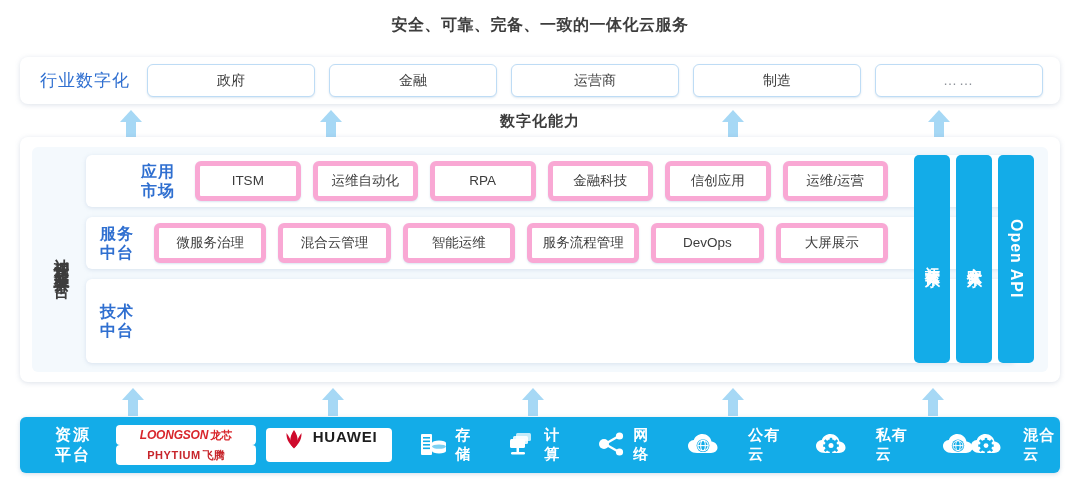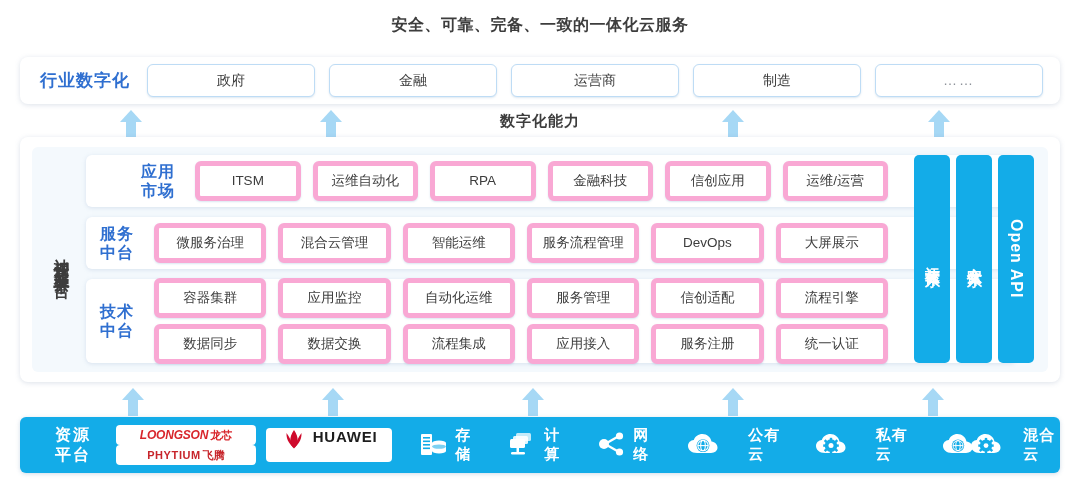--- a/index.html
+++ b/index.html
@@ -27,7 +27,7 @@
   #industry-row{left:20px;top:57px;width:1040px;height:47px;display:flex;align-items:center;padding:0 10px;box-sizing:border-box;}
   #industry-label{
     width:110px;flex:0 0 110px;text-align:center;color:#2f6fd0;
-    font-size:17px;font-weight:bold;letter-spacing:1px;
+    font-size:17px;font-weight:normal;letter-spacing:1px;
   }
   .ind-chip{
     flex:1 1 0;margin:0 7px;height:31px;line-height:31px;text-align:center;

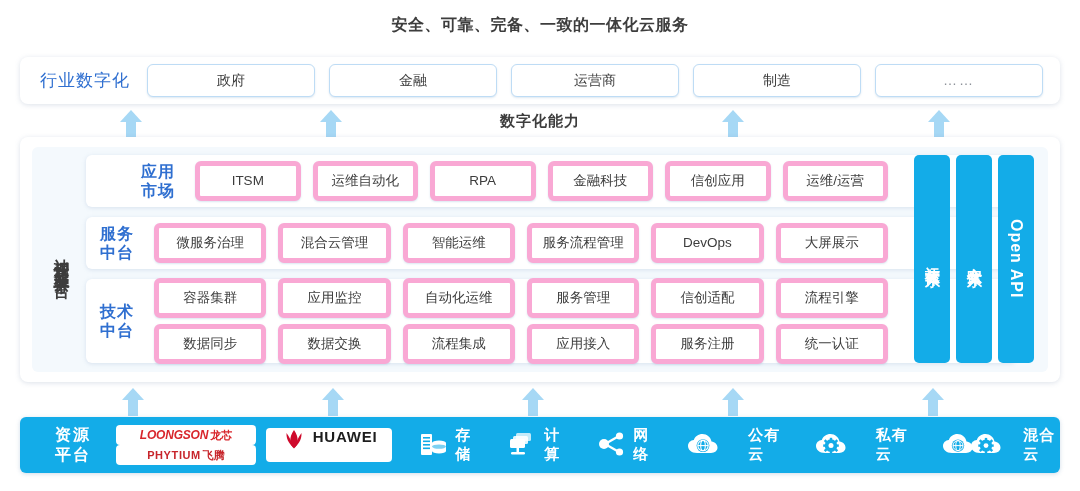--- a/index.html
+++ b/index.html
@@ -206,24 +206,6 @@
       <div class="tier-label">
         <div>技术</div>
         <div>中台</div>
-      </div>
-      <div class="tier-items">
-        <div class="tier-row">
-          <div class="cell">容器集群</div>
-          <div class="cell">应用监控</div>
-          <div class="cell">自动化运维</div>
-          <div class="cell">服务管理</div>
-          <div class="cell">信创适配</div>
-          <div class="cell">流程引擎</div>
-        </div>
-        <div class="tier-row">
-          <div class="cell">数据同步</div>
-          <div class="cell">数据交换</div>
-          <div class="cell">流程集成</div>
-          <div class="cell">应用接入</div>
-          <div class="cell">服务注册</div>
-          <div class="cell">统一认证</div>
-        </div>
       </div>
     </div>
 

